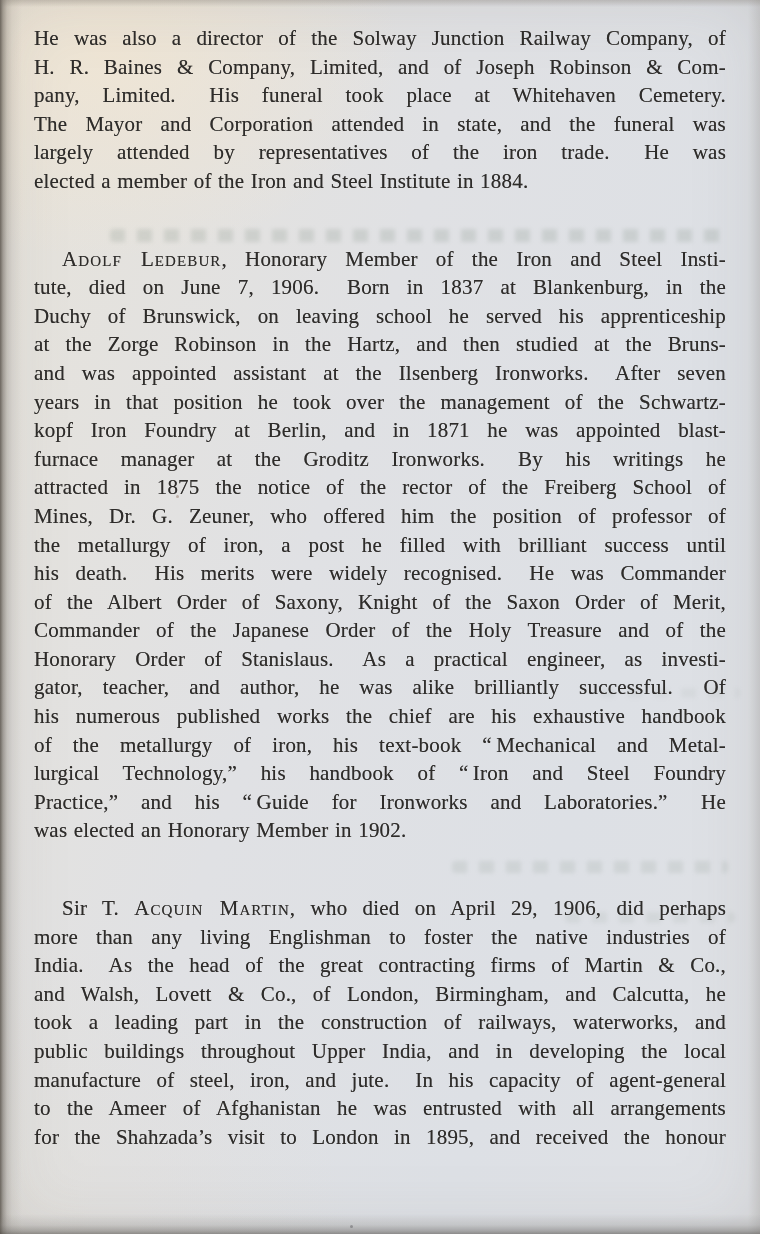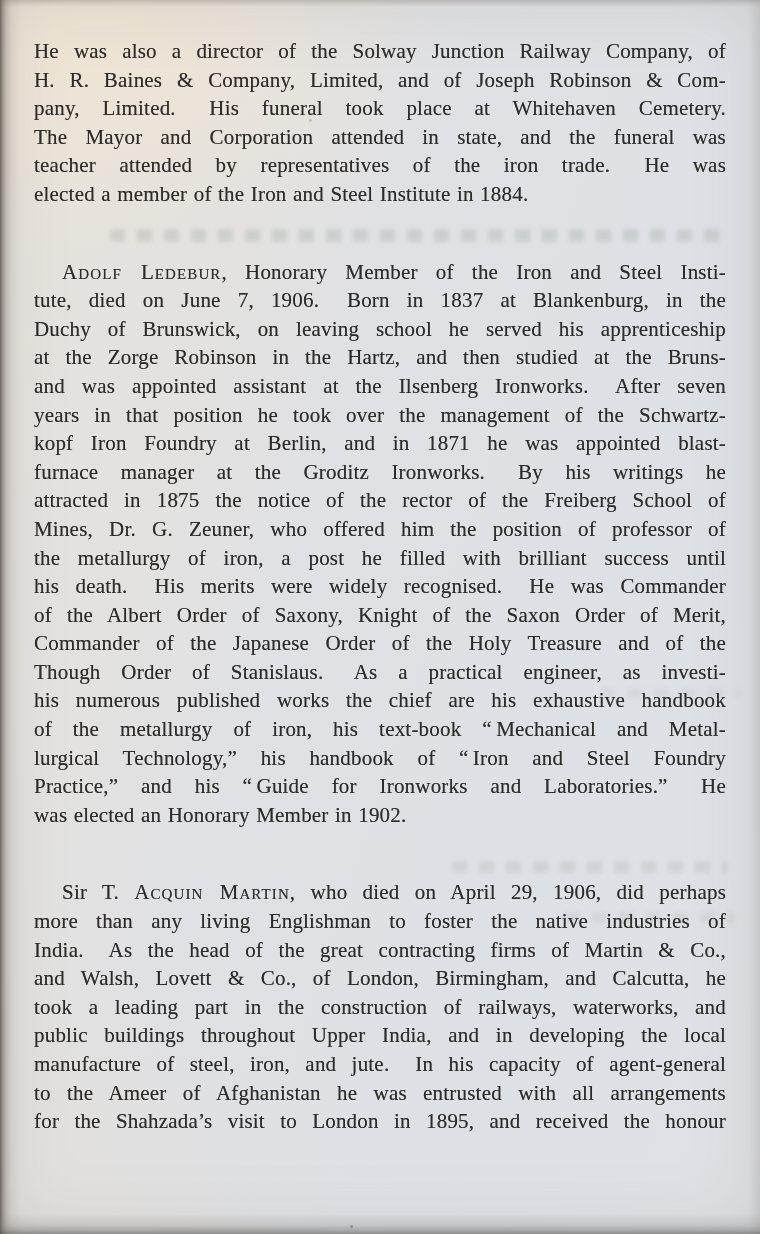--- a/index.html
+++ b/index.html
@@ -52,7 +52,7 @@
   
   .column {
     position: absolute; z-index: 3;
-    left: 0; top: 15px; width: 760px;
+    left: 0; top: 2px; width: 760px;
     padding: 22px 34px 0 34px;
     box-sizing: border-box;
     font-size: 21px;

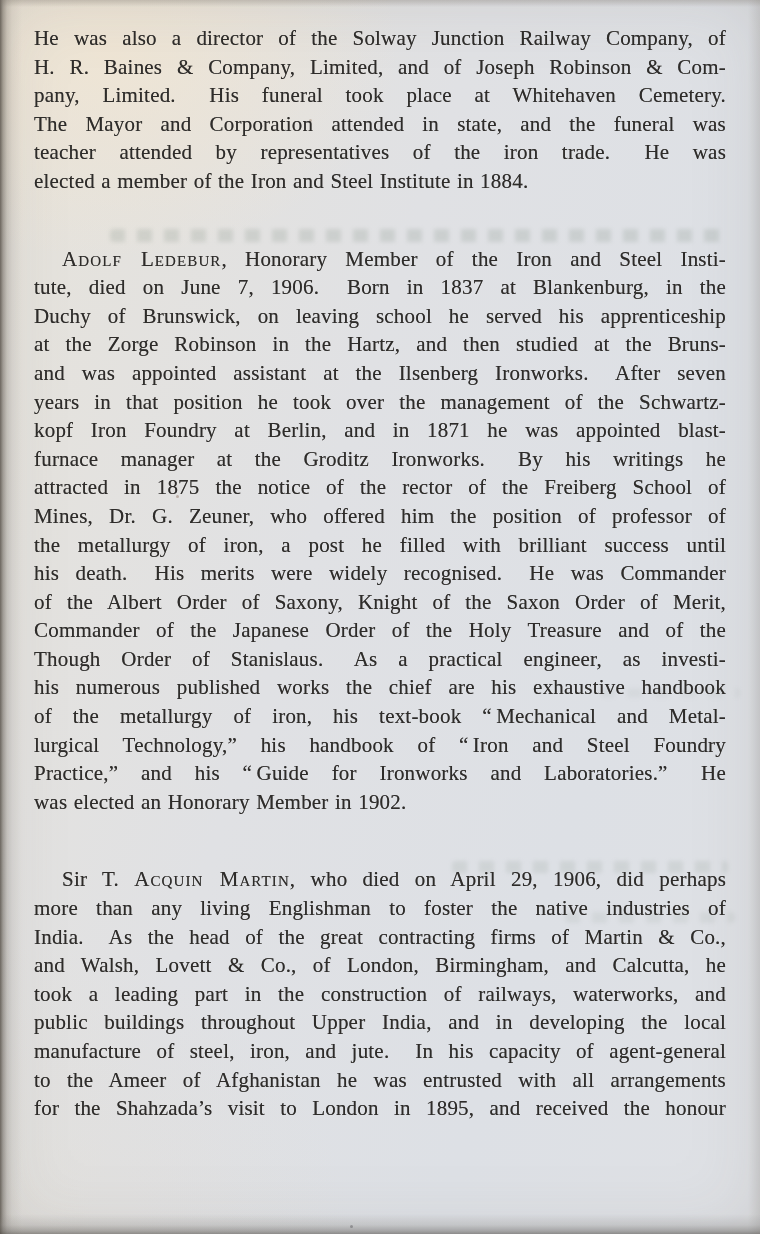--- a/index.html
+++ b/index.html
@@ -89,7 +89,7 @@
         <div class="line"><span>H. R. Baines &amp; Company, Limited, and of Joseph Robinson &amp; Com-</span></div>
         <div class="line"><span>pany, Limited.  His funeral took place at Whitehaven Cemetery.</span></div>
         <div class="line"><span>The Mayor and Corporation attended in state, and the funeral was</span></div>
-        <div class="line"><span>teacher attended by representatives of the iron trade.  He was</span></div>
+        <div class="line"><span>largely attended by representatives of the iron trade.  He was</span></div>
         <div class="line no-just"><span>elected a member of the Iron and Steel Institute in 1884.</span></div>
       </div>
       <div class="para indent">

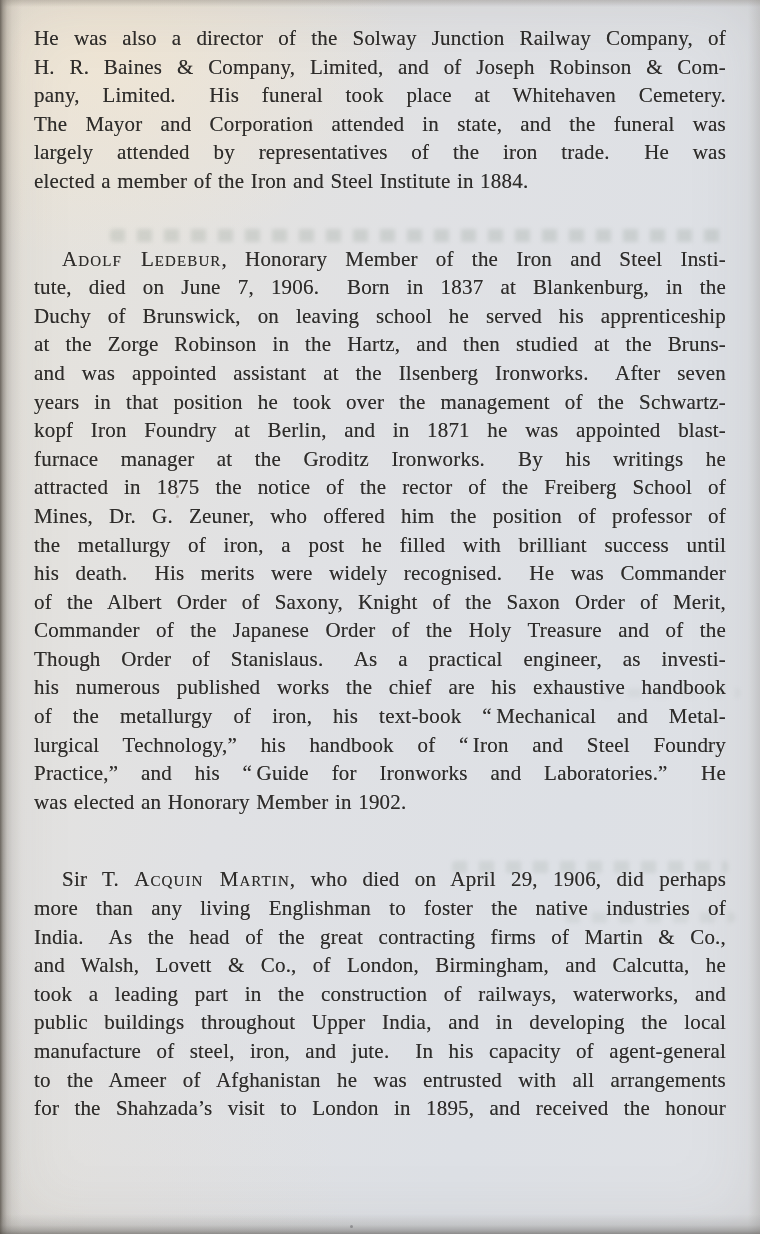--- a/index.html
+++ b/index.html
@@ -107,7 +107,7 @@
         <div class="line"><span>his death.  His merits were widely recognised.  He was Commander</span></div>
         <div class="line"><span>of the Albert Order of Saxony, Knight of the Saxon Order of Merit,</span></div>
         <div class="line"><span>Commander of the Japanese Order of the Holy Treasure and of the</span></div>
-        <div class="line"><span>Though Order of Stanislaus.  As a practical engineer, as investi-</span></div>
+        <div class="line"><span>Honorary Order of Stanislaus.  As a practical engineer, as investi-</span></div>
         <div class="line"><span>his numerous published works the chief are his exhaustive handbook</span></div>
         <div class="line"><span>of the metallurgy of iron, his text-book “ Mechanical and Metal-</span></div>
         <div class="line"><span>lurgical Technology,” his handbook of “ Iron and Steel Foundry</span></div>

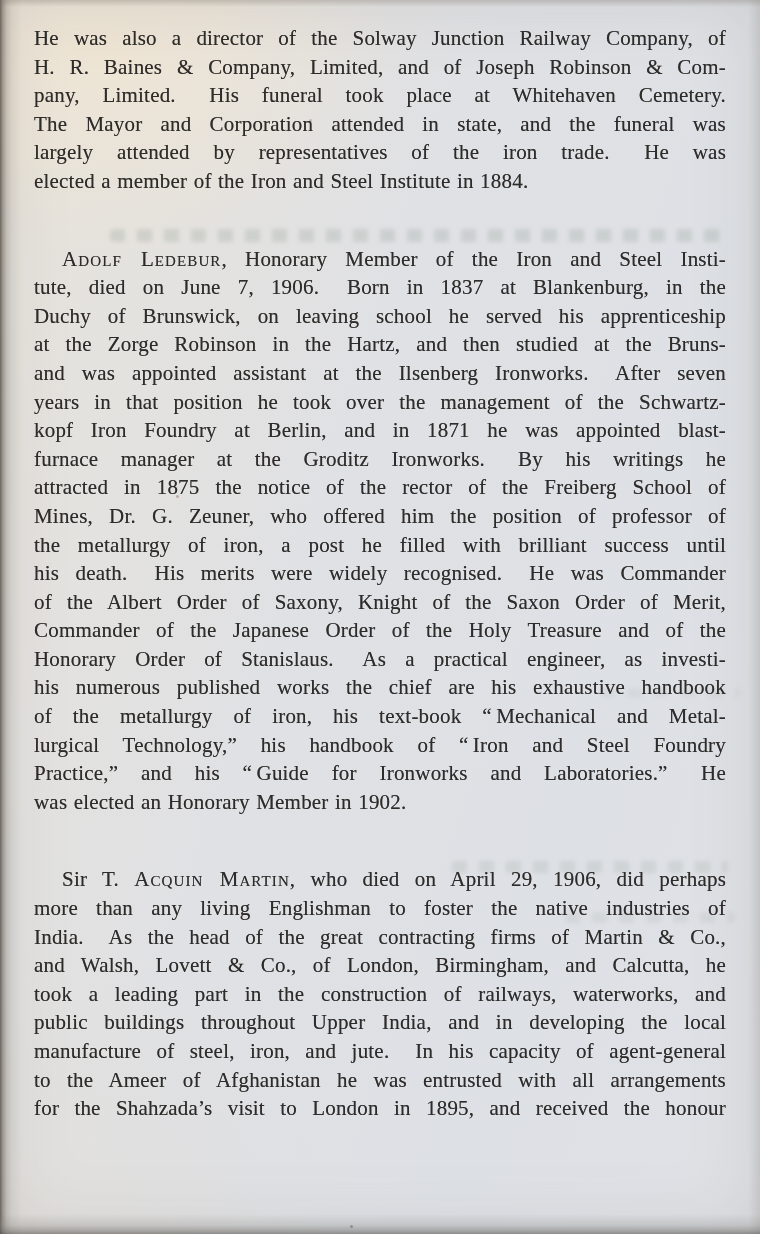--- a/index.html
+++ b/index.html
@@ -108,6 +108,7 @@
         <div class="line"><span>of the Albert Order of Saxony, Knight of the Saxon Order of Merit,</span></div>
         <div class="line"><span>Commander of the Japanese Order of the Holy Treasure and of the</span></div>
         <div class="line"><span>Honorary Order of Stanislaus.  As a practical engineer, as investi-</span></div>
+        <div class="line"><span>gator, teacher, and author, he was alike brilliantly successful.  Of</span></div>
         <div class="line"><span>his numerous published works the chief are his exhaustive handbook</span></div>
         <div class="line"><span>of the metallurgy of iron, his text-book “ Mechanical and Metal-</span></div>
         <div class="line"><span>lurgical Technology,” his handbook of “ Iron and Steel Foundry</span></div>

